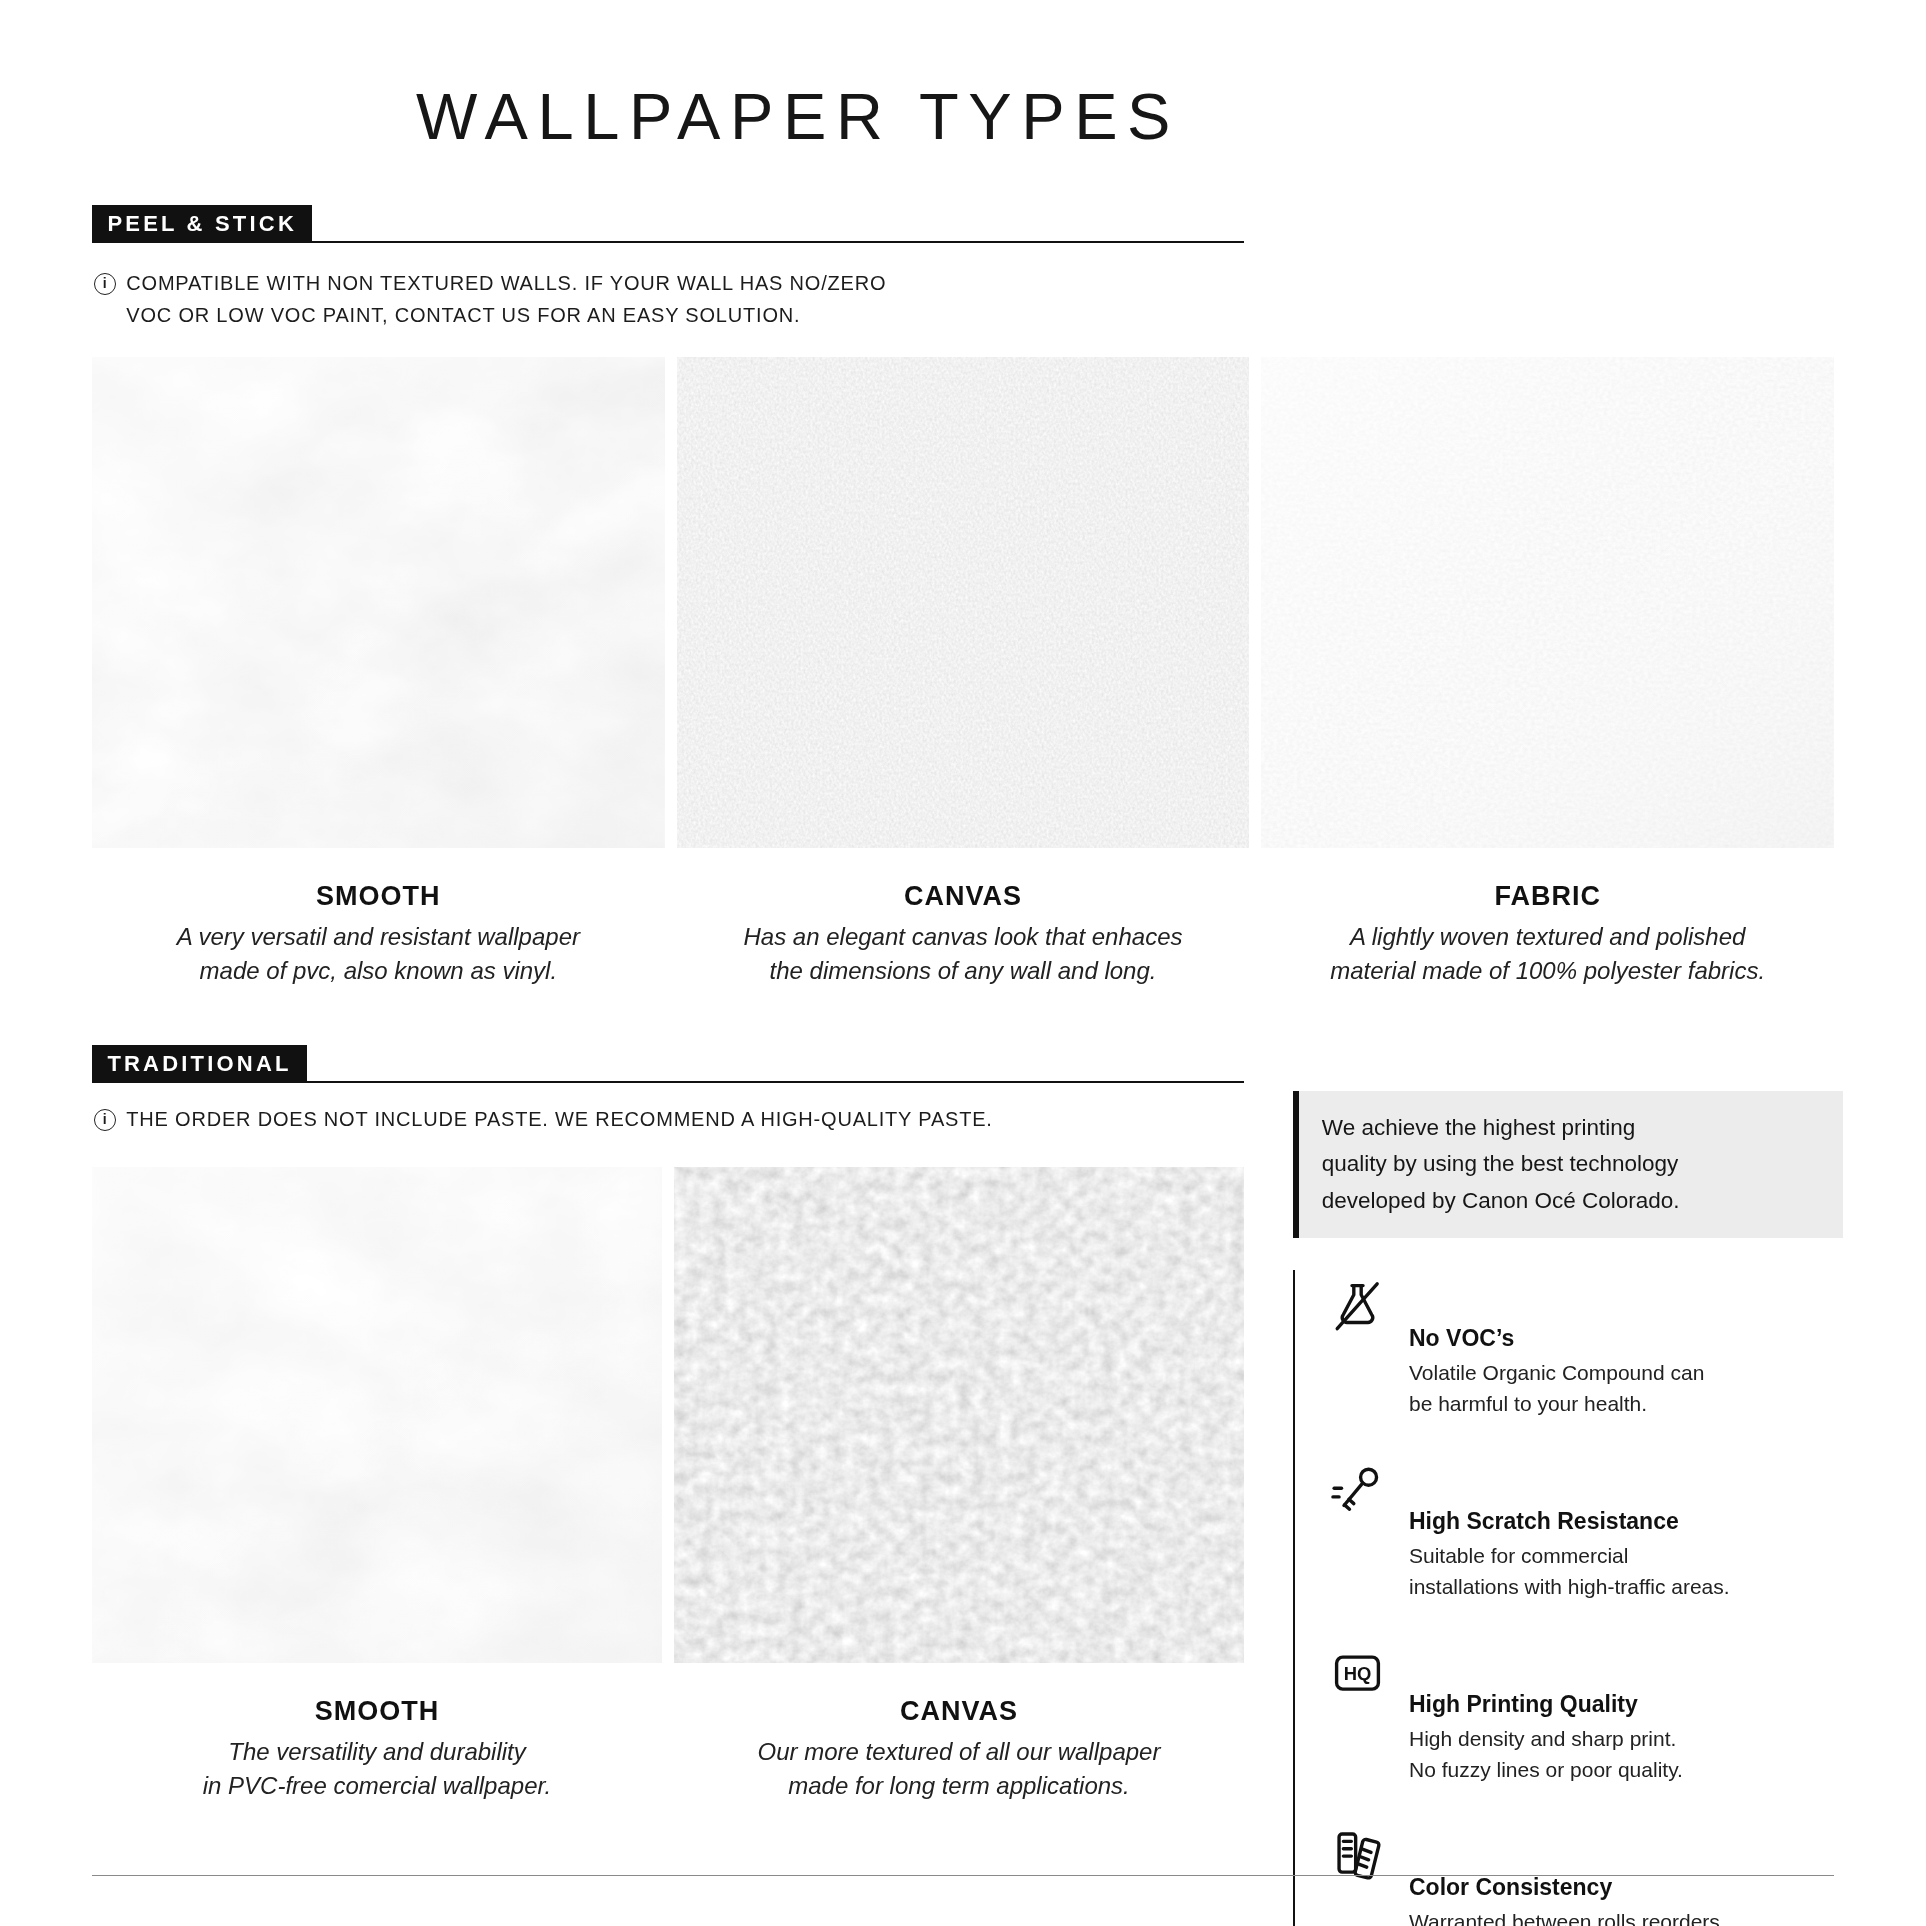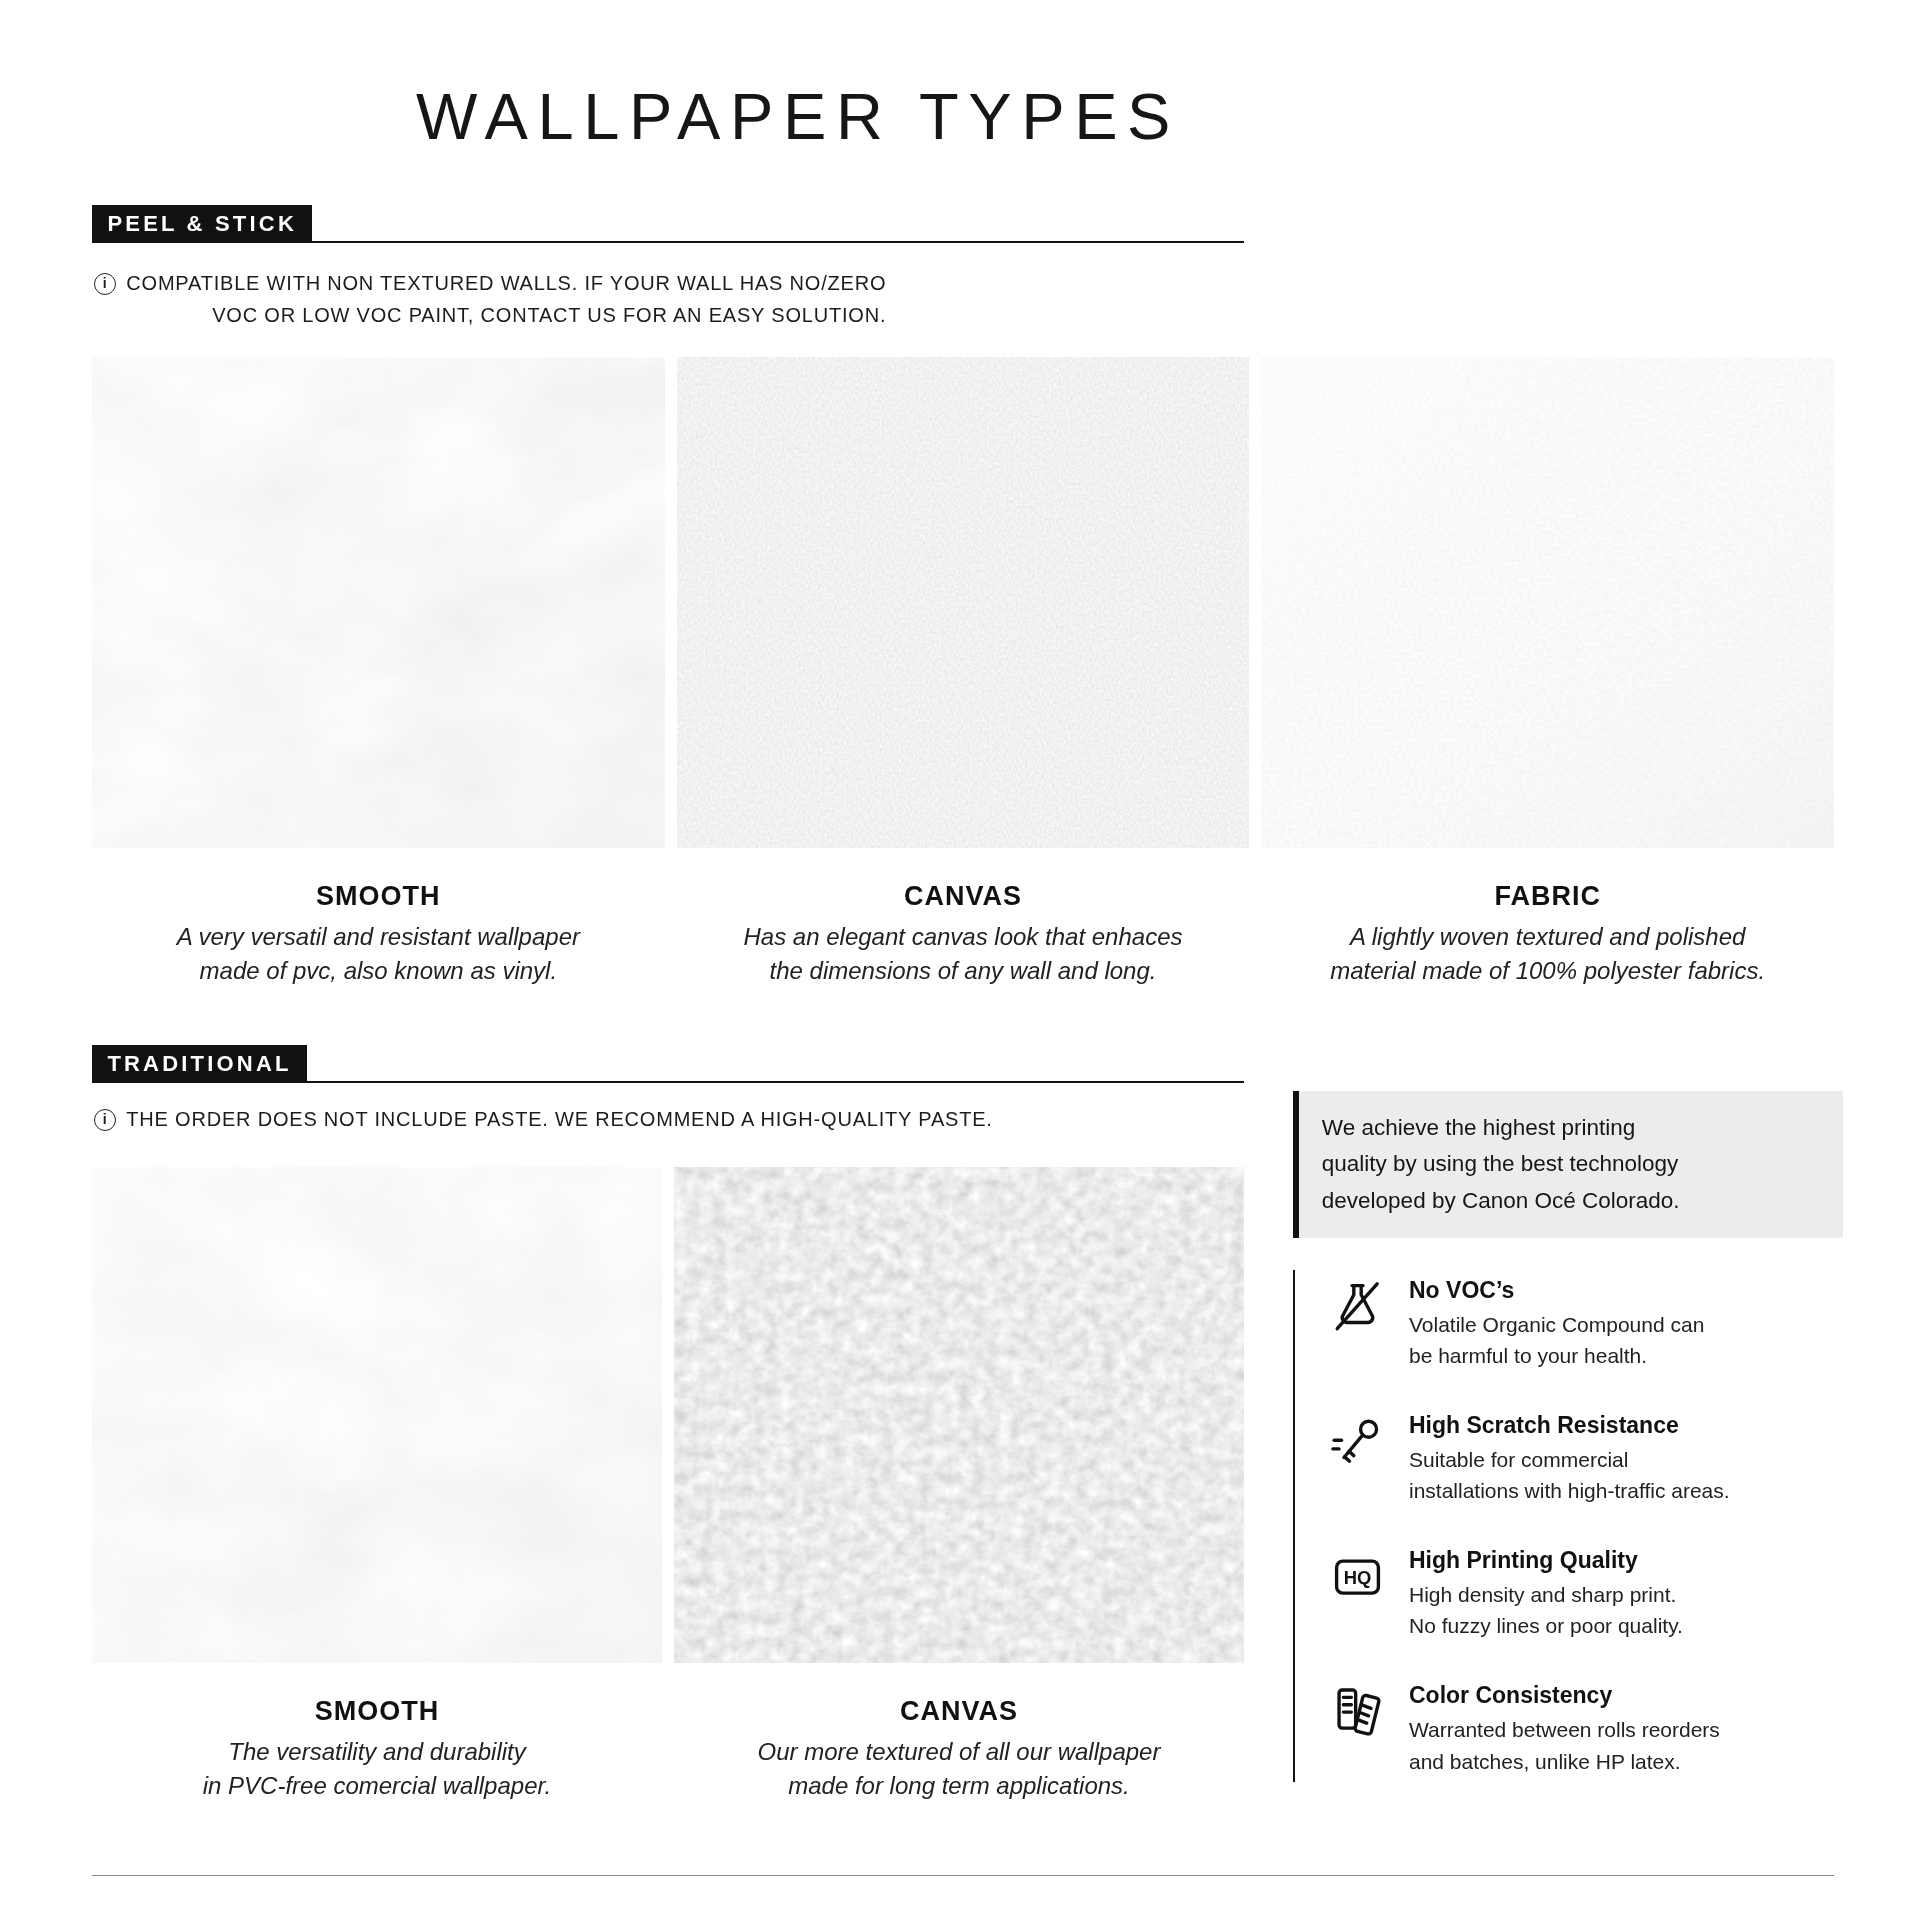--- a/index.html
+++ b/index.html
@@ -21,7 +21,7 @@
   .note2{left:94px;top:1104px;}
   .info-icon{display:inline-flex;width:22px;height:22px;margin-top:4.5px;border:1.9px solid #222;border-radius:50%;
              align-items:center;justify-content:center;font-size:14px;font-weight:bold;font-style:normal;flex:0 0 auto;}
-  .note-lines{display:flex;flex-direction:column;text-align:right;}
+  .note-lines{display:flex;flex-direction:column;}
   .note-lines span{display:block;}
 
   .cards{position:absolute;display:flex;gap:12px;text-align:center;}

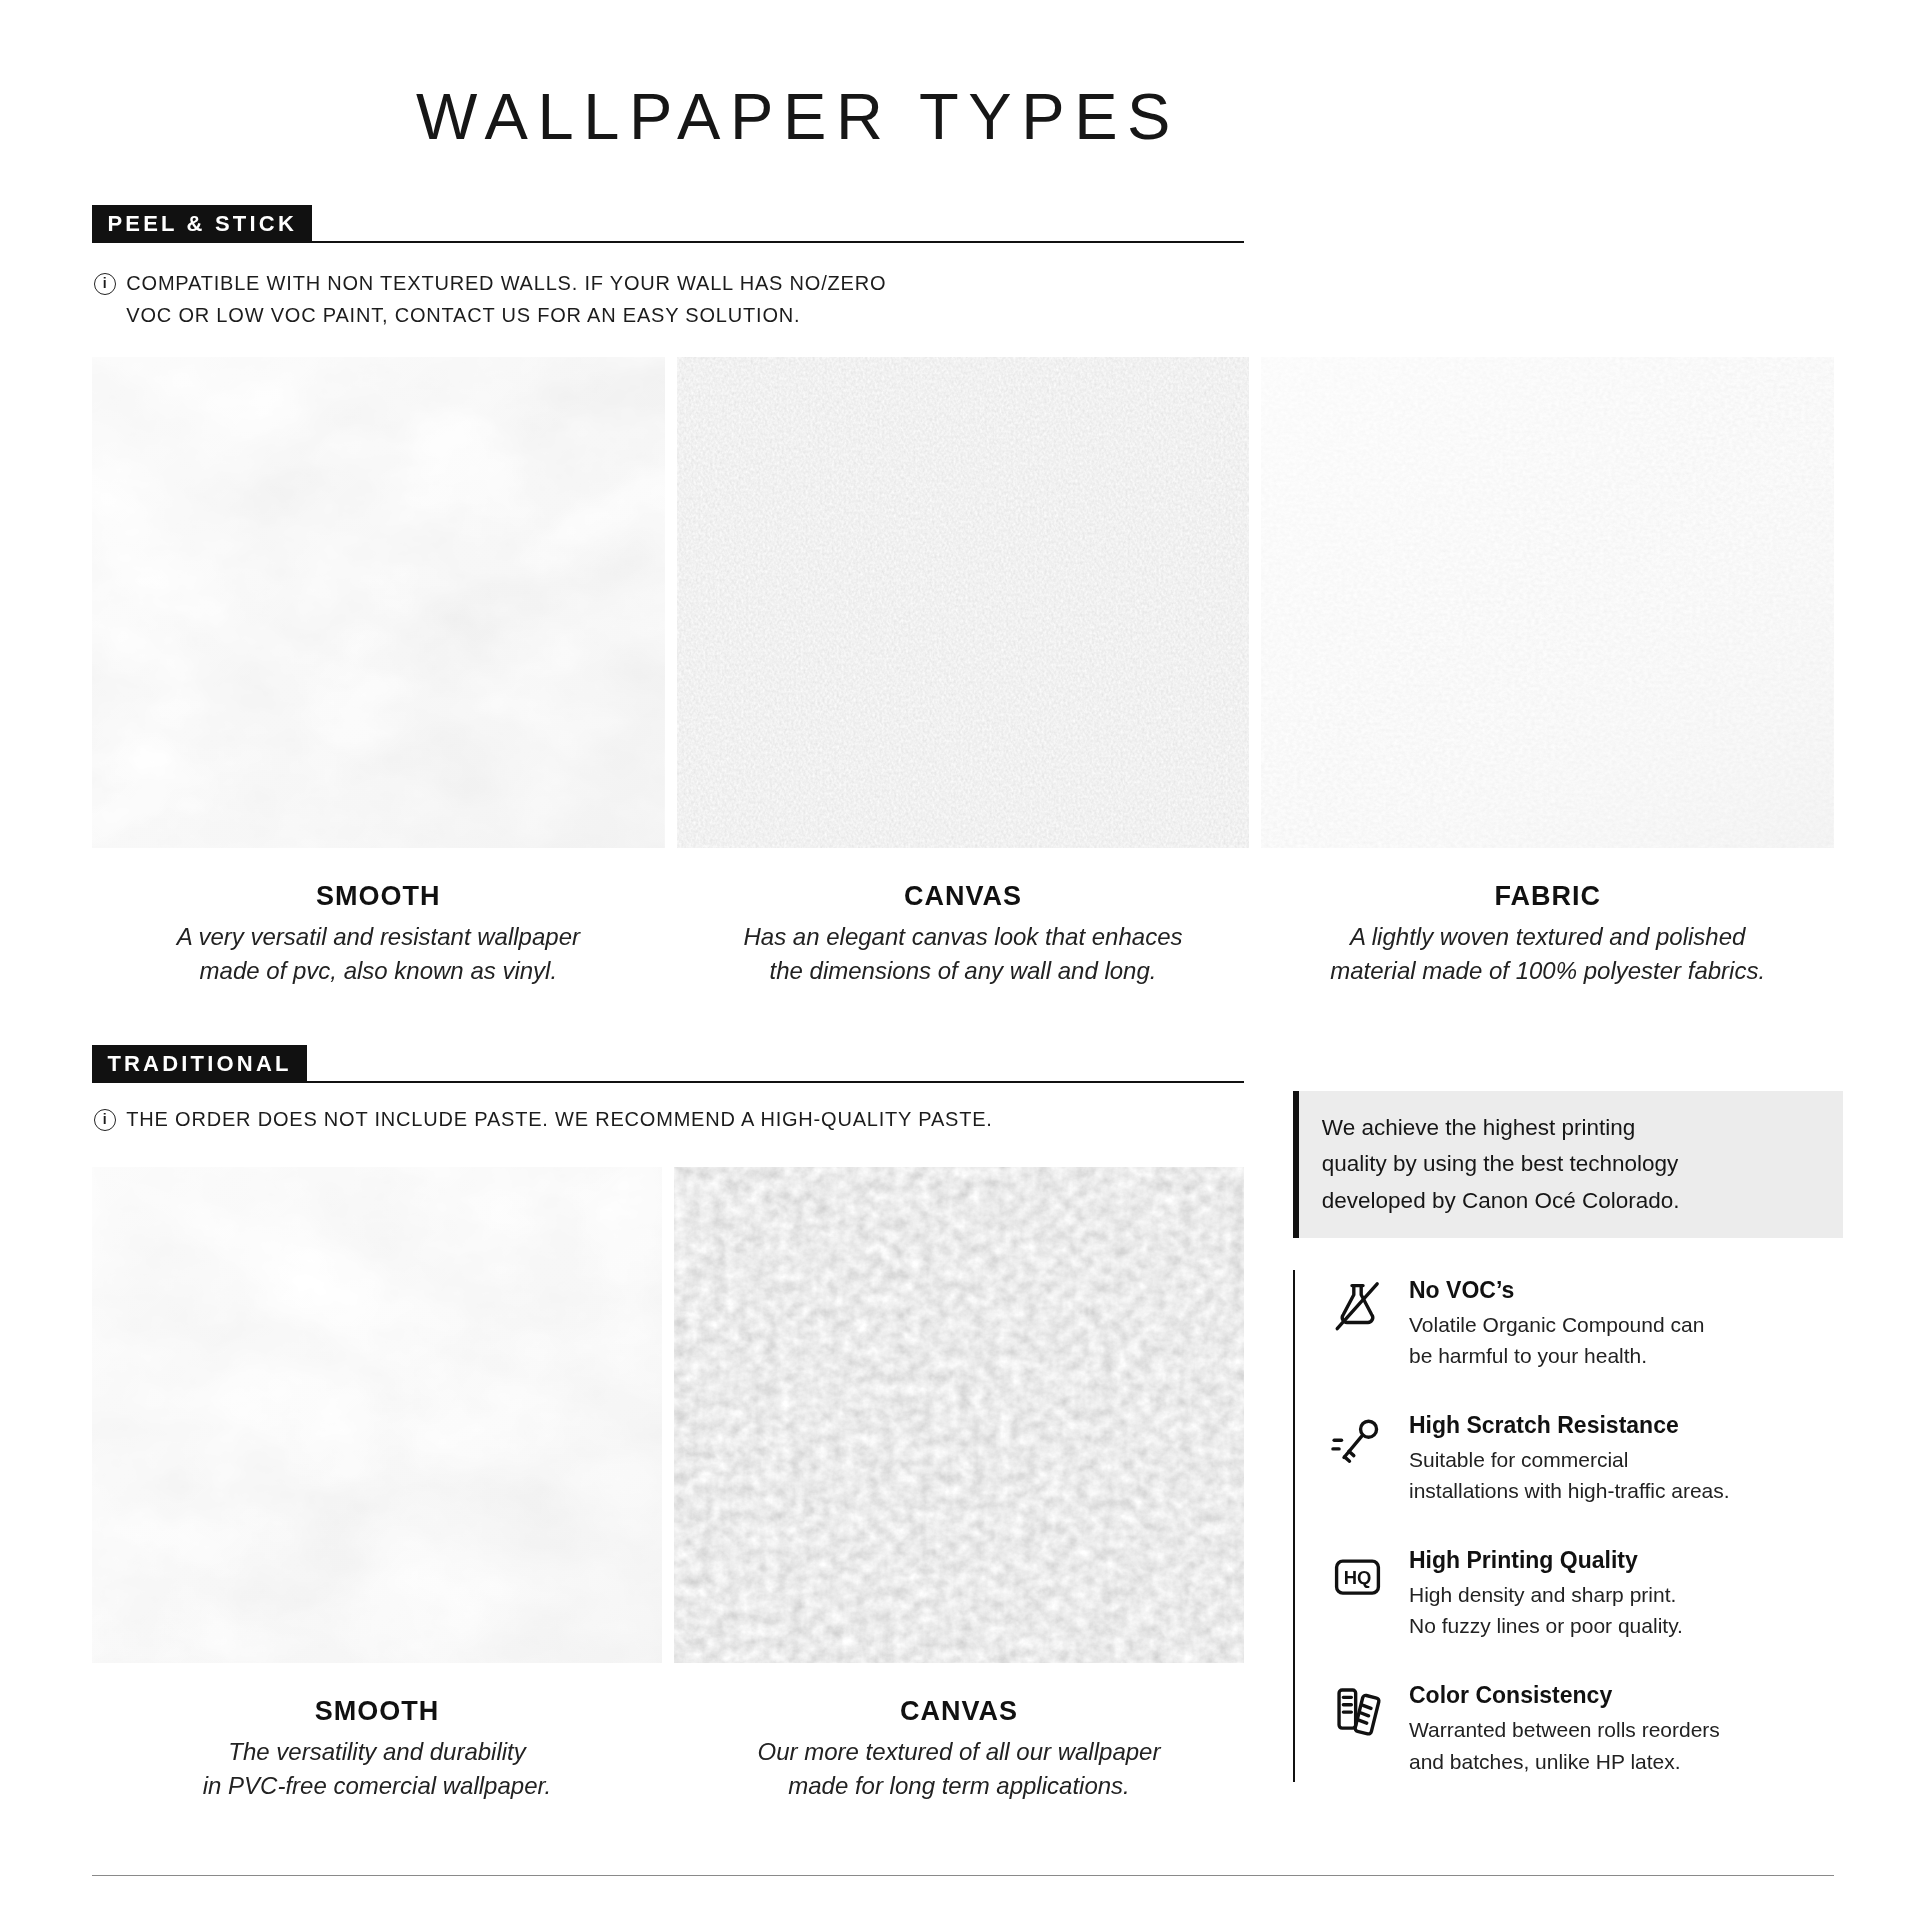--- a/index.html
+++ b/index.html
@@ -47,7 +47,7 @@
   .feature{display:flex;gap:22px;align-items:flex-start;}
   .f-icon{width:59px;height:59px;flex:0 0 auto;display:block;}
   .f-icon svg{width:100%;height:100%;display:block;}
-  .f-body{min-width:0;}
+  .f-body{min-width:0;margin-top:48px;}
   .f-title{font-size:23px;font-weight:bold;color:#111;}
   .f-desc{margin-top:5.1px;font-size:21px;line-height:1.5;color:#222;}
   .f-desc span{display:block;}

